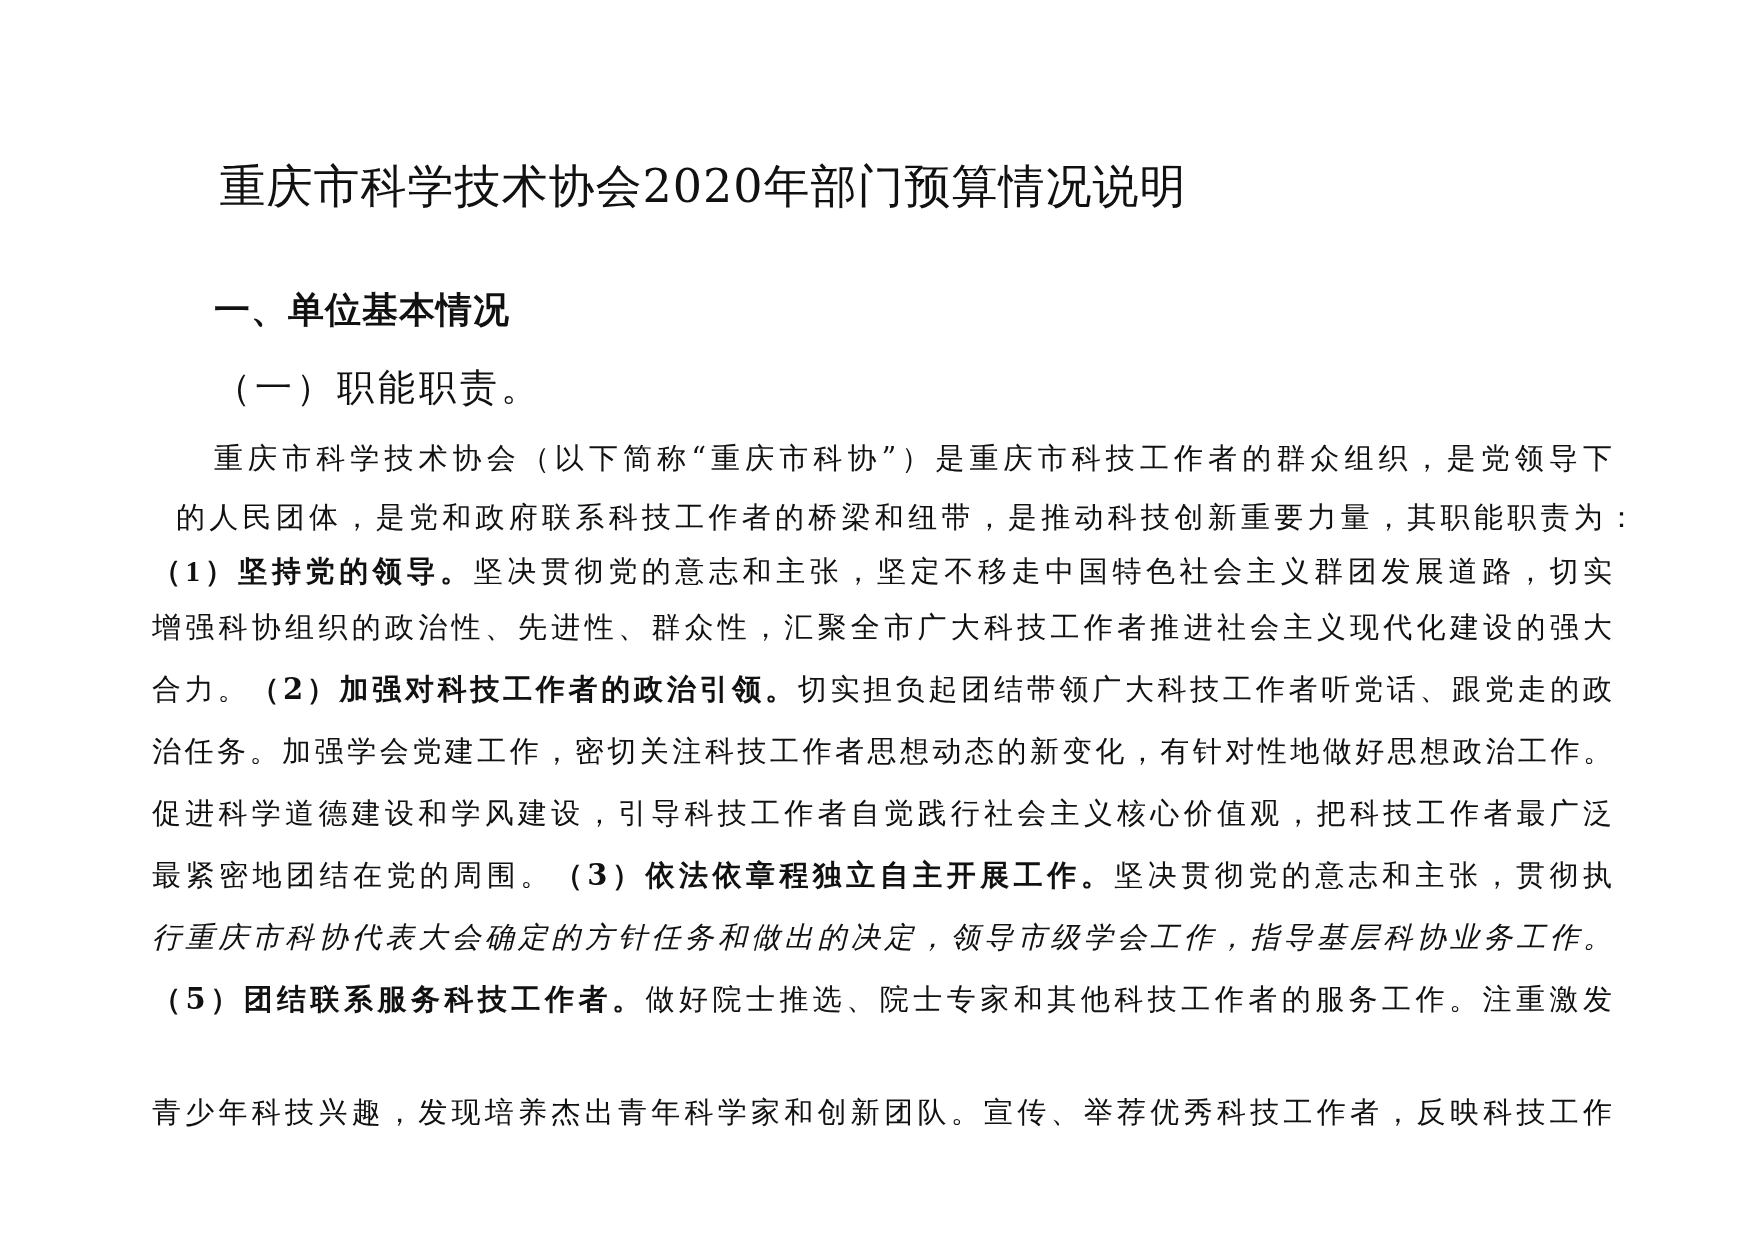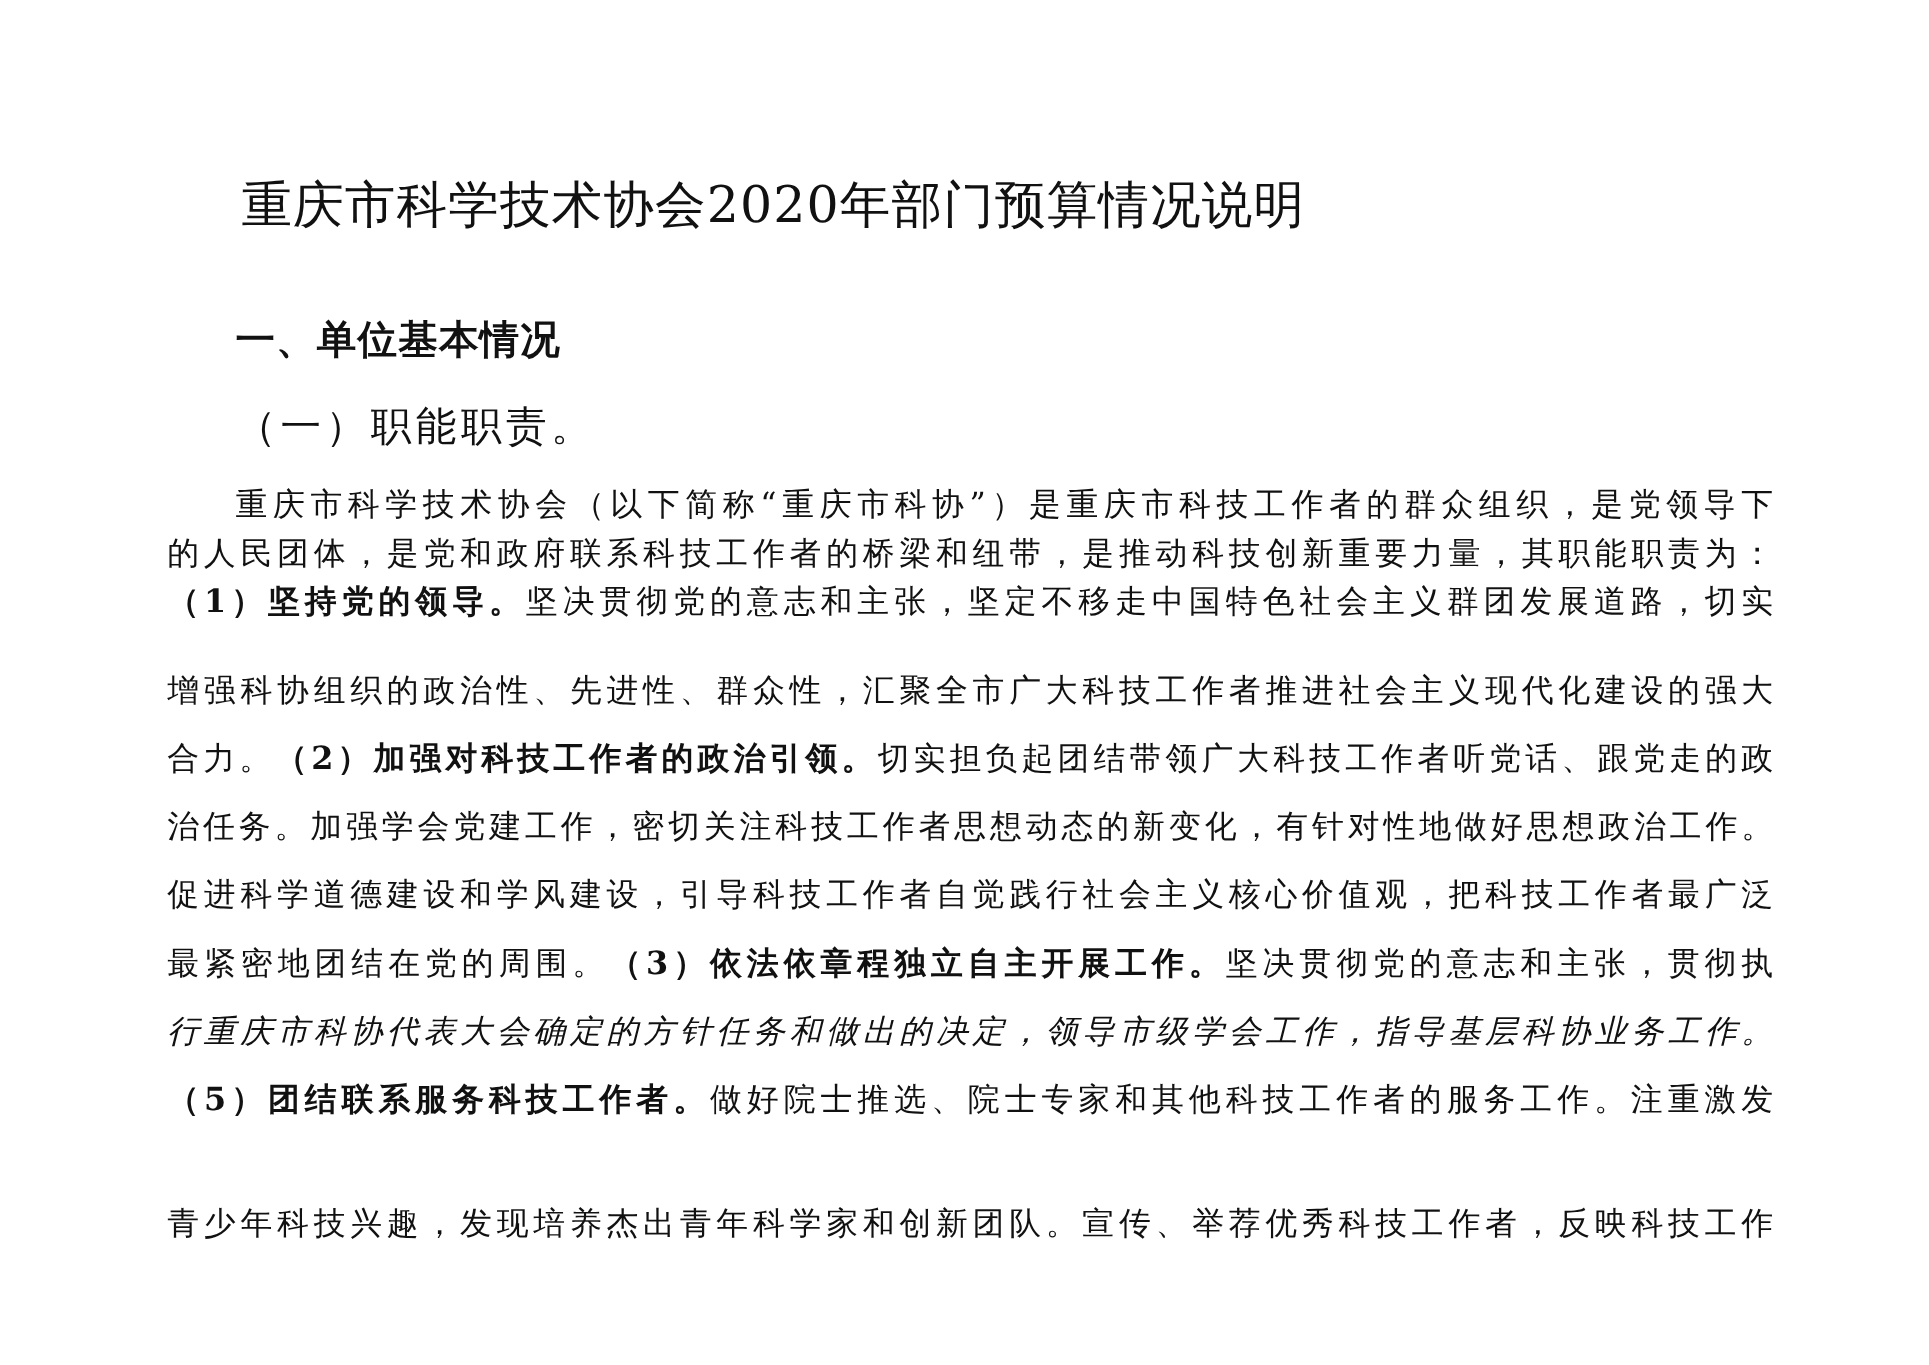--- a/index.html
+++ b/index.html
@@ -25,7 +25,7 @@
 
 <div id="body-lines">
   <div class="line indent" style="top: 438px; letter-spacing: 0px;"><span>重庆市科学技术协会（以下简称“重庆市科协”）是重庆市科技工作者的群众组织，是党领导下</span></div>
-  <div class="line" style="top: 483px; letter-spacing: 0px;"><span>的人民团体，是党和政府联系科技工作者的桥梁和纽带，是推动科技创新重要力量，其职能职责为：</span></div>
+  <div class="line" style="top: 497px; letter-spacing: 0px; margin-left: 24px;"><span>的人民团体，是党和政府联系科技工作者的桥梁和纽带，是推动科技创新重要力量，其职能职责为：</span></div>
   <div class="line" style="top: 526px; letter-spacing: 0px;"><span class="b">（1）坚持党的领导。</span><span>坚决贯彻党的意志和主张，坚定不移走中国特色社会主义群团发展道路，切实</span></div>
   <div class="line" style="top: 607px; letter-spacing: 0px;"><span>增强科协组织的政治性、先进性、群众性，汇聚全市广大科技工作者推进社会主义现代化建设的强大</span></div>
   <div class="line" style="top: 669px; letter-spacing: 0px;"><span>合力。</span><span class="b">（2）加强对科技工作者的政治引领。</span><span>切实担负起团结带领广大科技工作者听党话、跟党走的政</span></div>

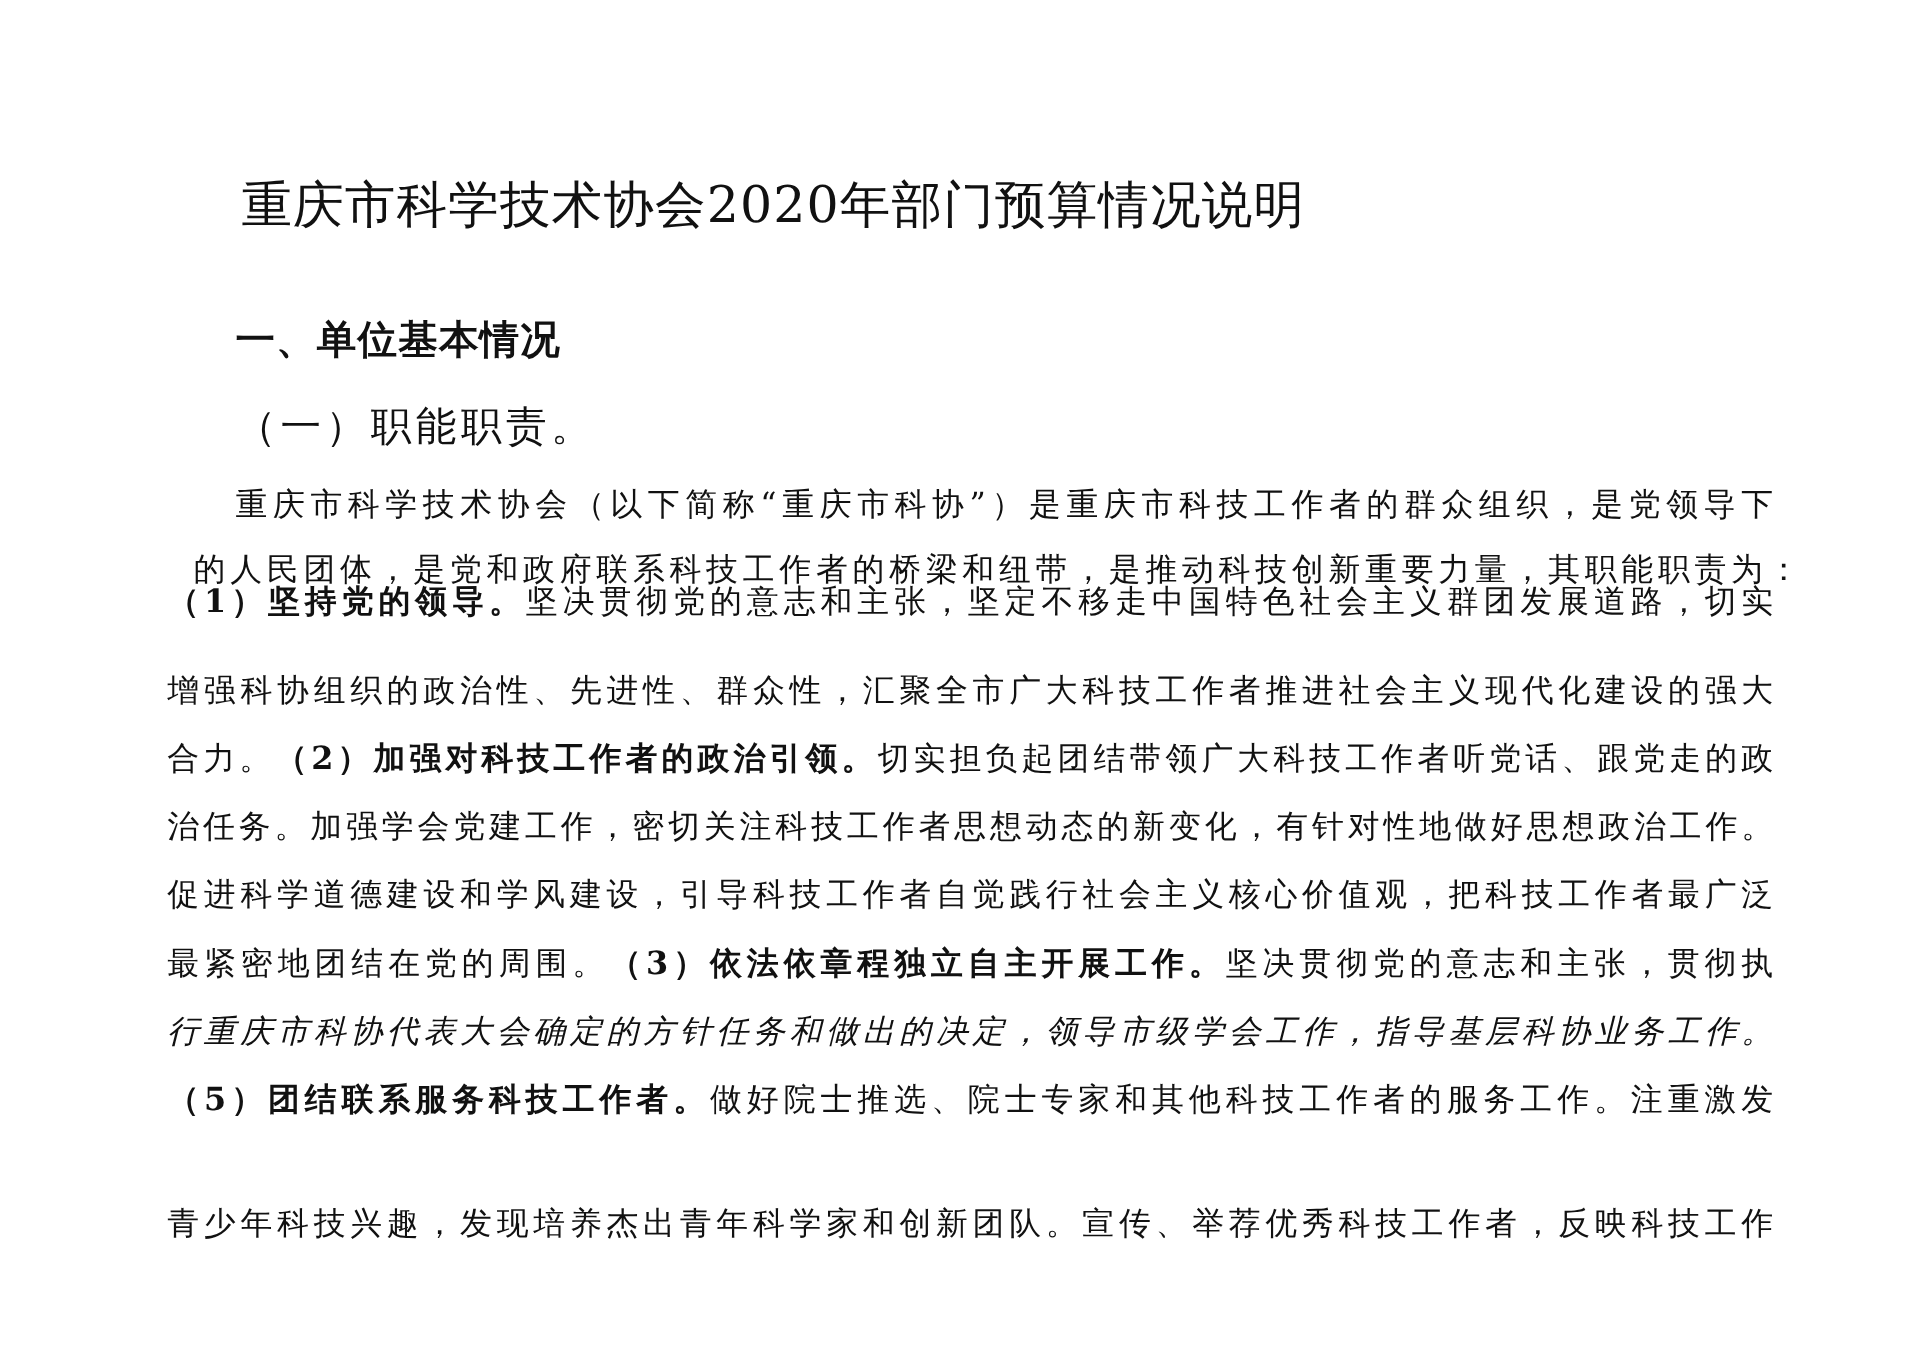--- a/index.html
+++ b/index.html
@@ -26,7 +26,7 @@
 <div id="body-lines">
   <div class="line indent" style="top: 438px; letter-spacing: 0px;"><span>重庆市科学技术协会（以下简称“重庆市科协”）是重庆市科技工作者的群众组织，是党领导下</span></div>
   <div class="line" style="top: 497px; letter-spacing: 0px; margin-left: 24px;"><span>的人民团体，是党和政府联系科技工作者的桥梁和纽带，是推动科技创新重要力量，其职能职责为：</span></div>
-  <div class="line" style="top: 526px; letter-spacing: 0px;"><span class="b">（1）坚持党的领导。</span><span>坚决贯彻党的意志和主张，坚定不移走中国特色社会主义群团发展道路，切实</span></div>
+  <div class="line" style="top: 551px; letter-spacing: 0px; font-family: Liberation Serif, serif;"><span class="b">（1）坚持党的领导。</span><span>坚决贯彻党的意志和主张，坚定不移走中国特色社会主义群团发展道路，切实</span></div>
   <div class="line" style="top: 607px; letter-spacing: 0px;"><span>增强科协组织的政治性、先进性、群众性，汇聚全市广大科技工作者推进社会主义现代化建设的强大</span></div>
   <div class="line" style="top: 669px; letter-spacing: 0px;"><span>合力。</span><span class="b">（2）加强对科技工作者的政治引领。</span><span>切实担负起团结带领广大科技工作者听党话、跟党走的政</span></div>
   <div class="line" style="top: 731px; letter-spacing: 0px;"><span>治任务。加强学会党建工作，密切关注科技工作者思想动态的新变化，有针对性地做好思想政治工作。</span></div>

